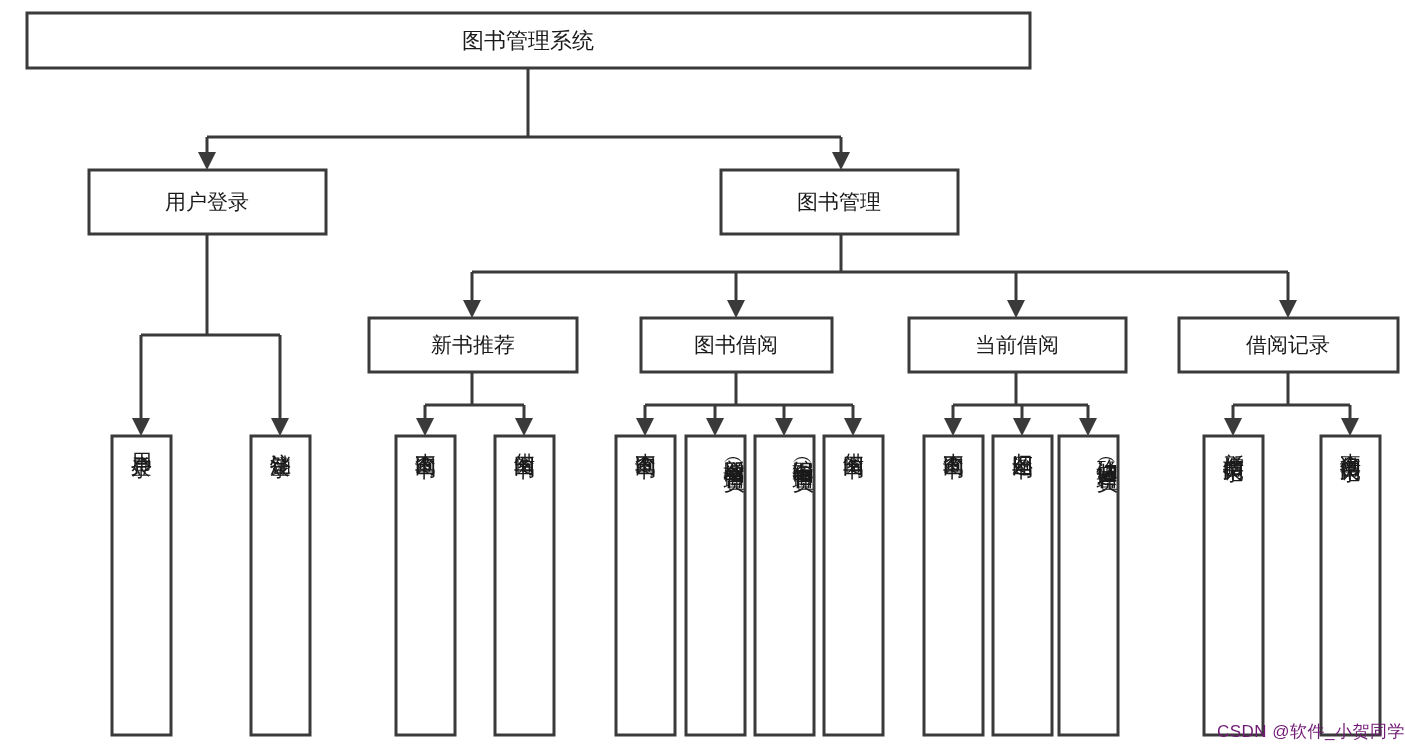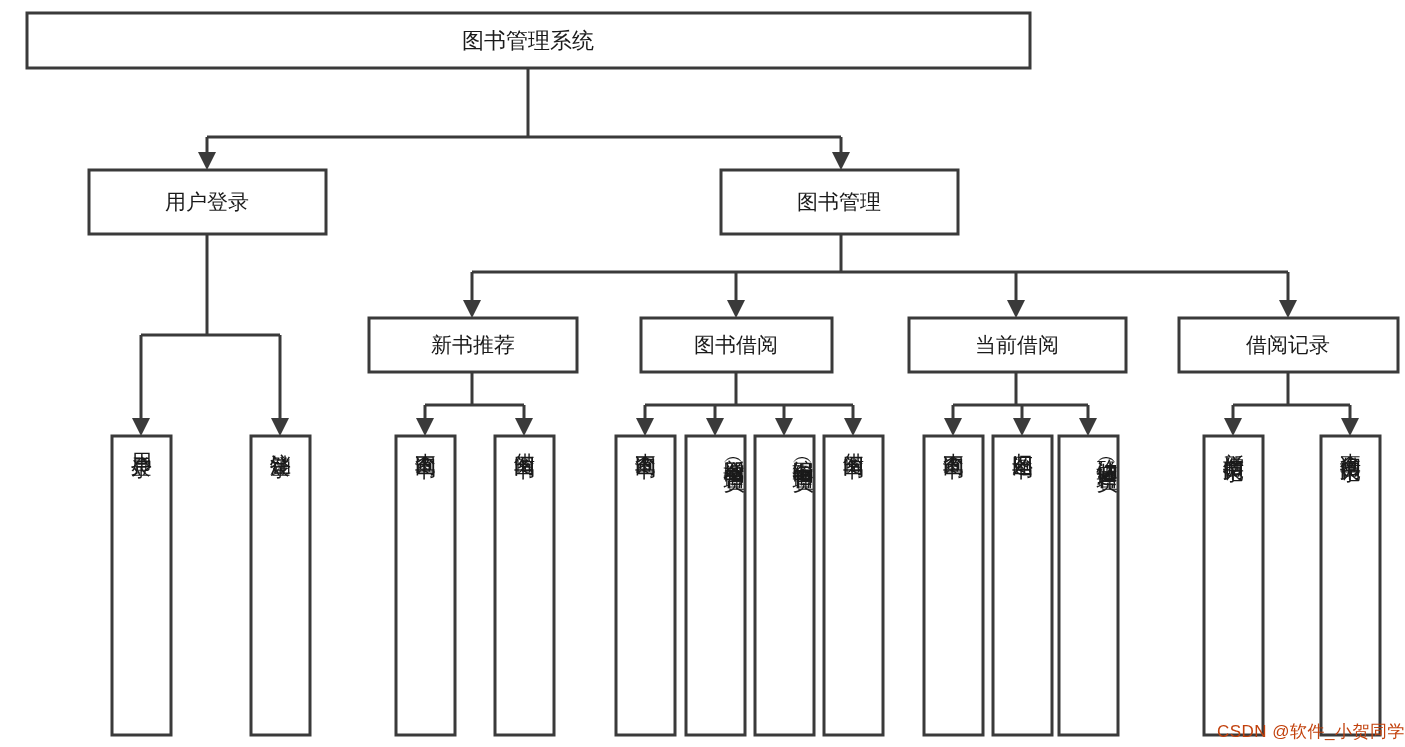--- a/index.html
+++ b/index.html
@@ -76,7 +76,7 @@
     bottom: 4px;
     font-family: "Liberation Sans", "DejaVu Sans", sans-serif;
     font-size: 17px;
-    color: #c2410c;
+    color: #701a75;
     letter-spacing: 0.5px;
     white-space: nowrap;
   }

